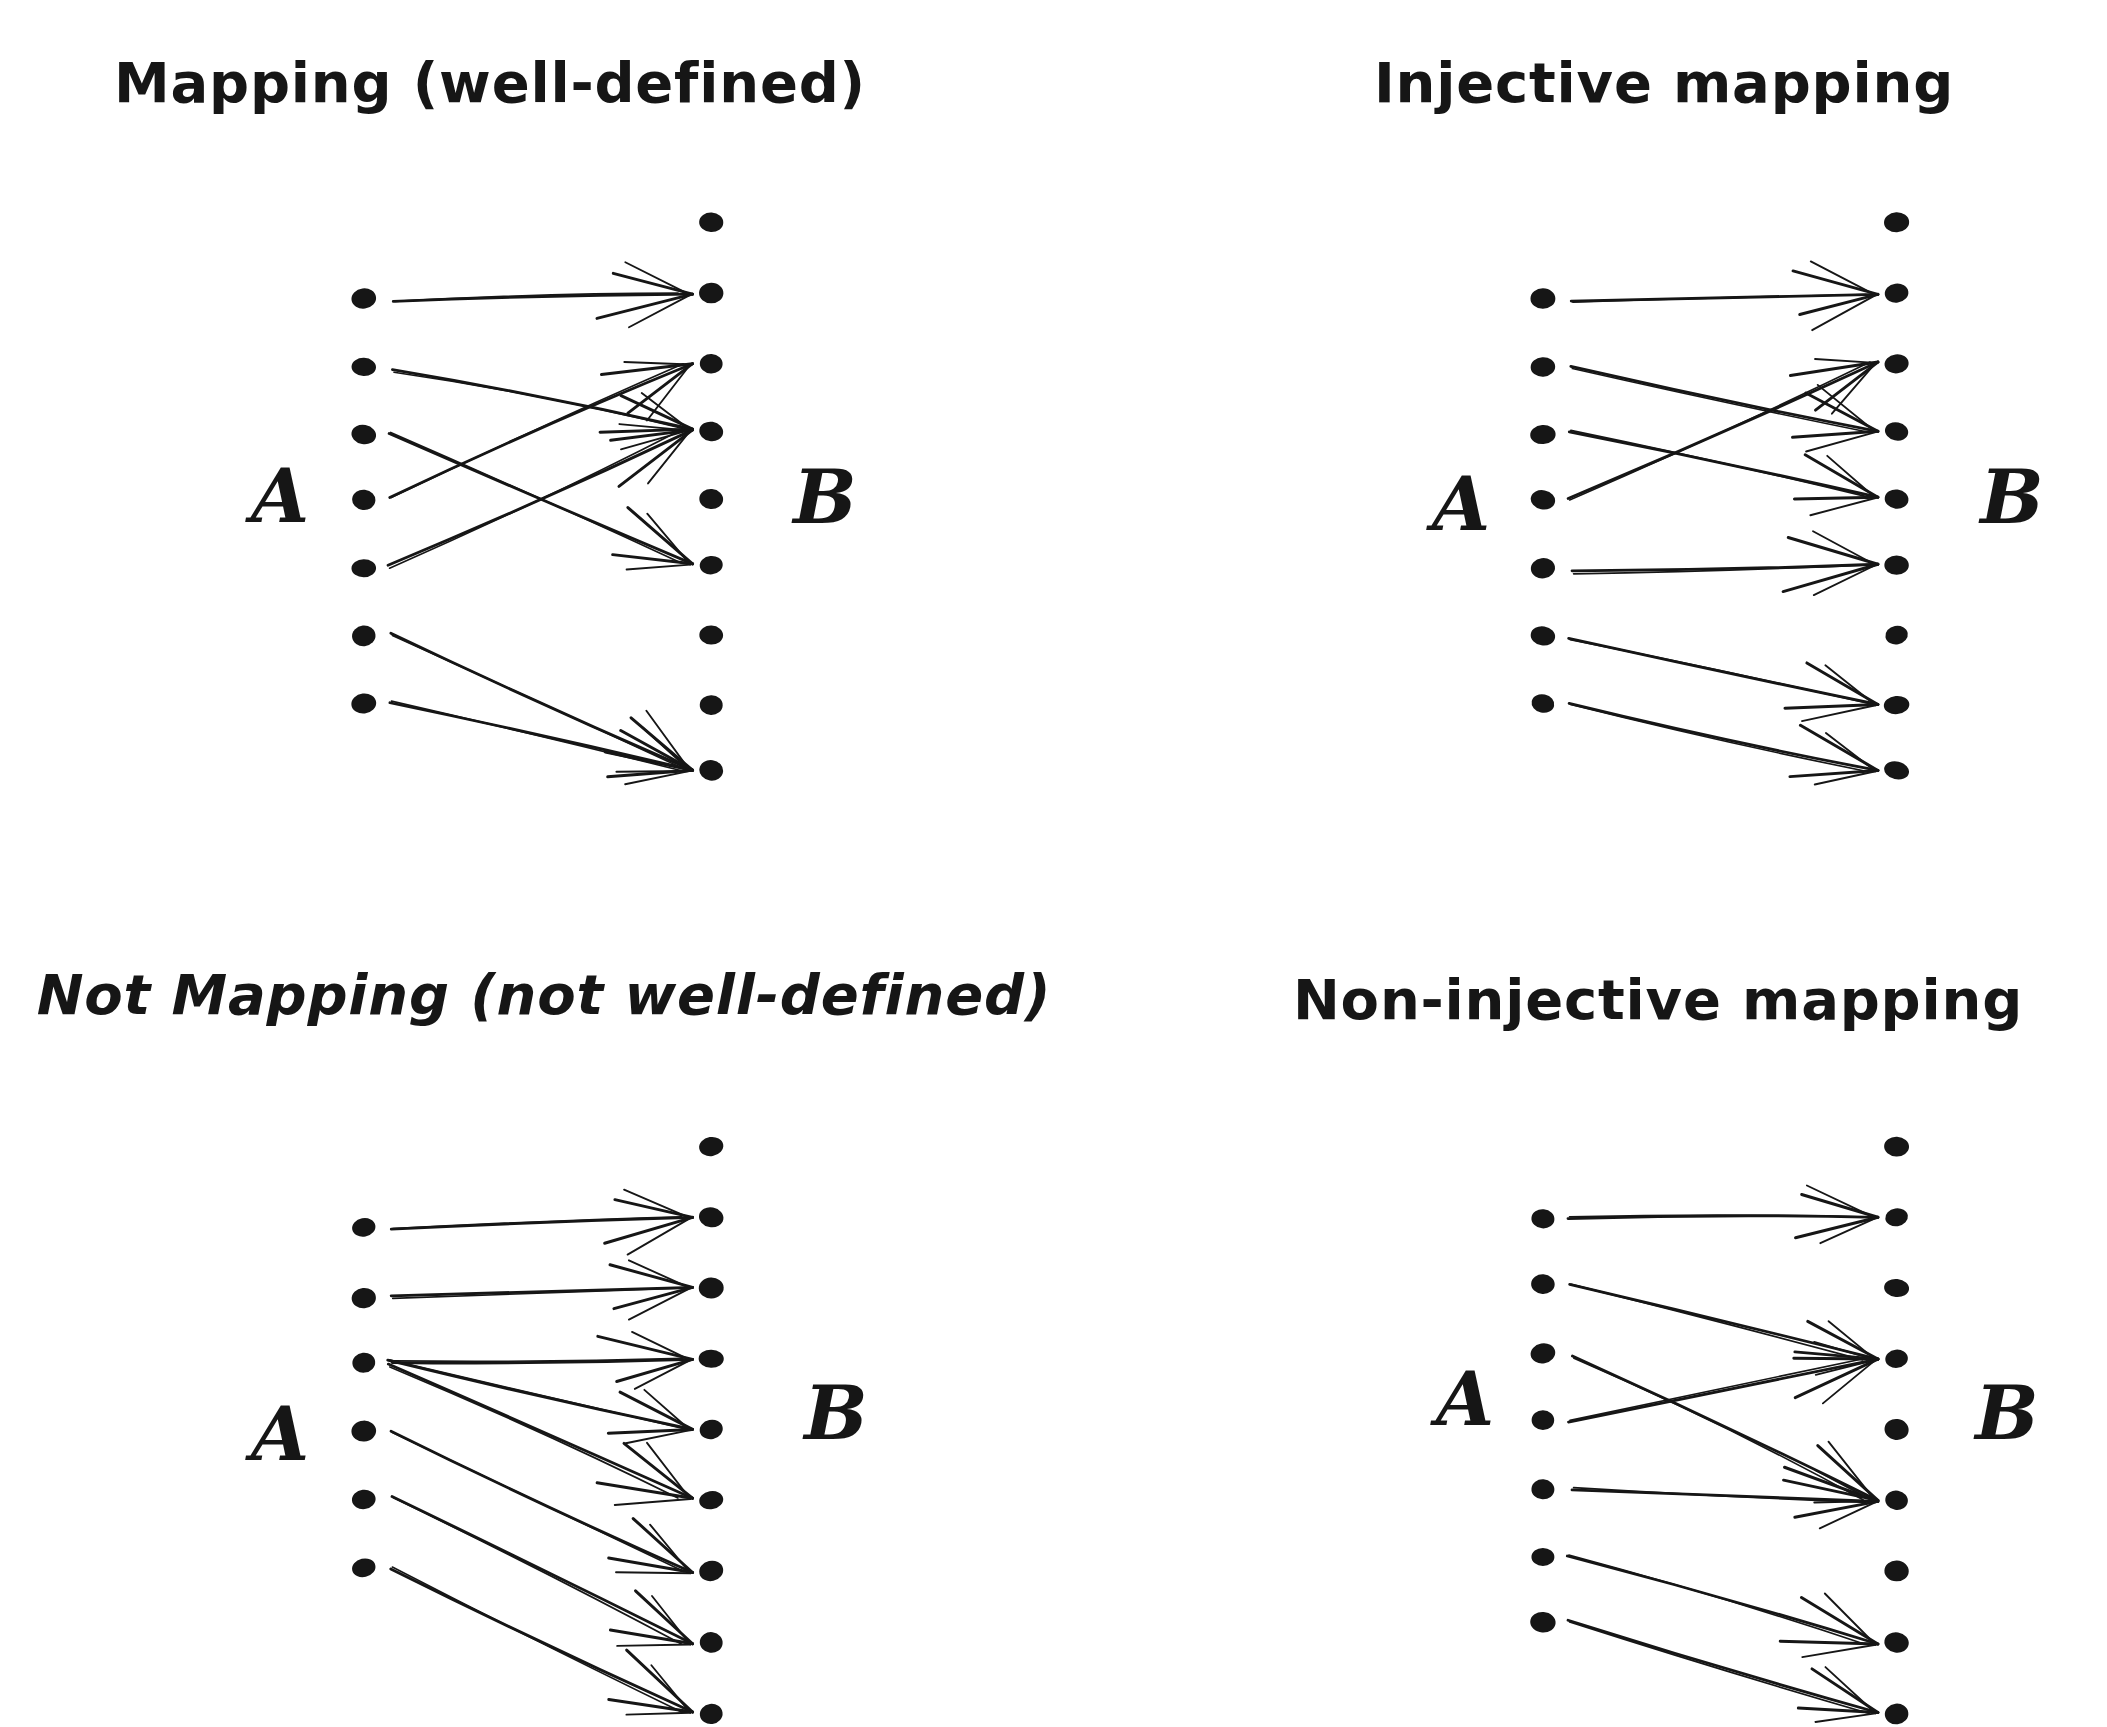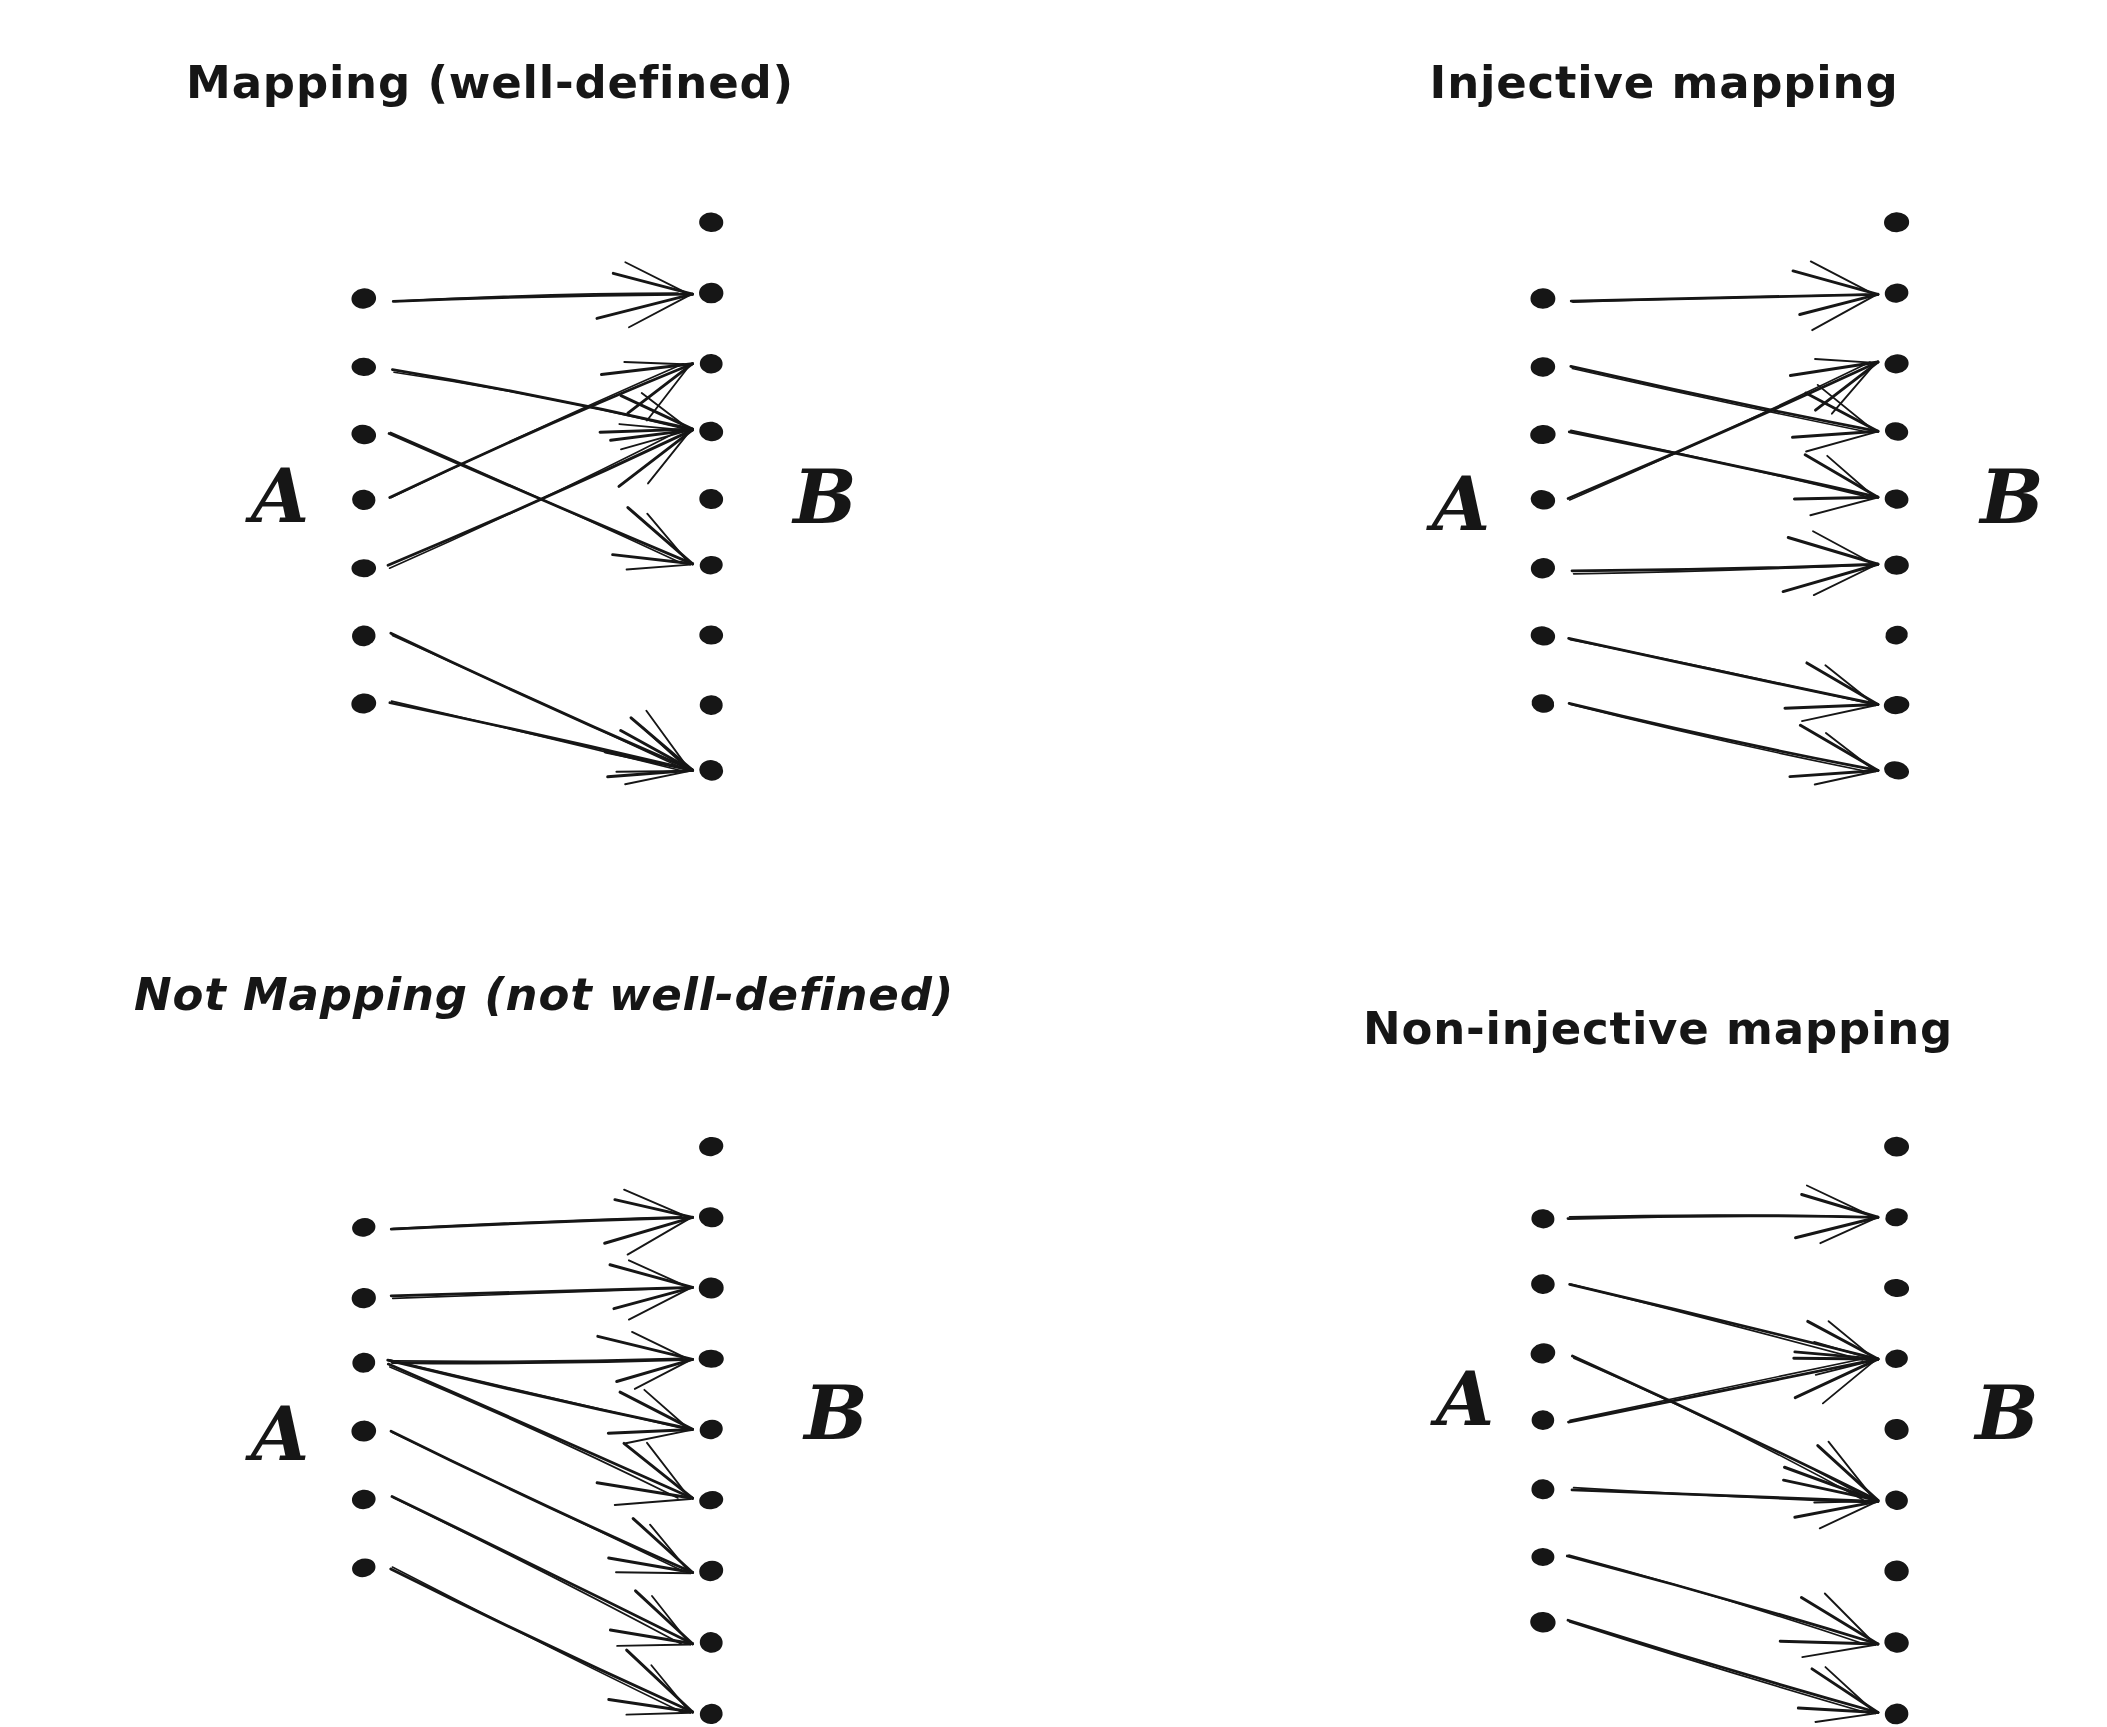--- a/index.html
+++ b/index.html
@@ -7,7 +7,7 @@
          font-family:"DejaVu Sans",sans-serif;}
   #edges-svg{position:absolute;left:0;top:0;}
   .title{position:absolute;transform:translate(-50%,-50%);white-space:nowrap;
-         font-family:"DejaVu Sans",sans-serif;font-weight:bold;font-size:45px;
+         font-family:"DejaVu Sans",sans-serif;font-weight:bold;font-size:56px;
          letter-spacing:0.8px;color:#161616;}
   .setlabel{position:absolute;transform:translate(-50%,-50%);
             font-family:"DejaVu Serif",serif;font-style:italic;font-weight:bold;

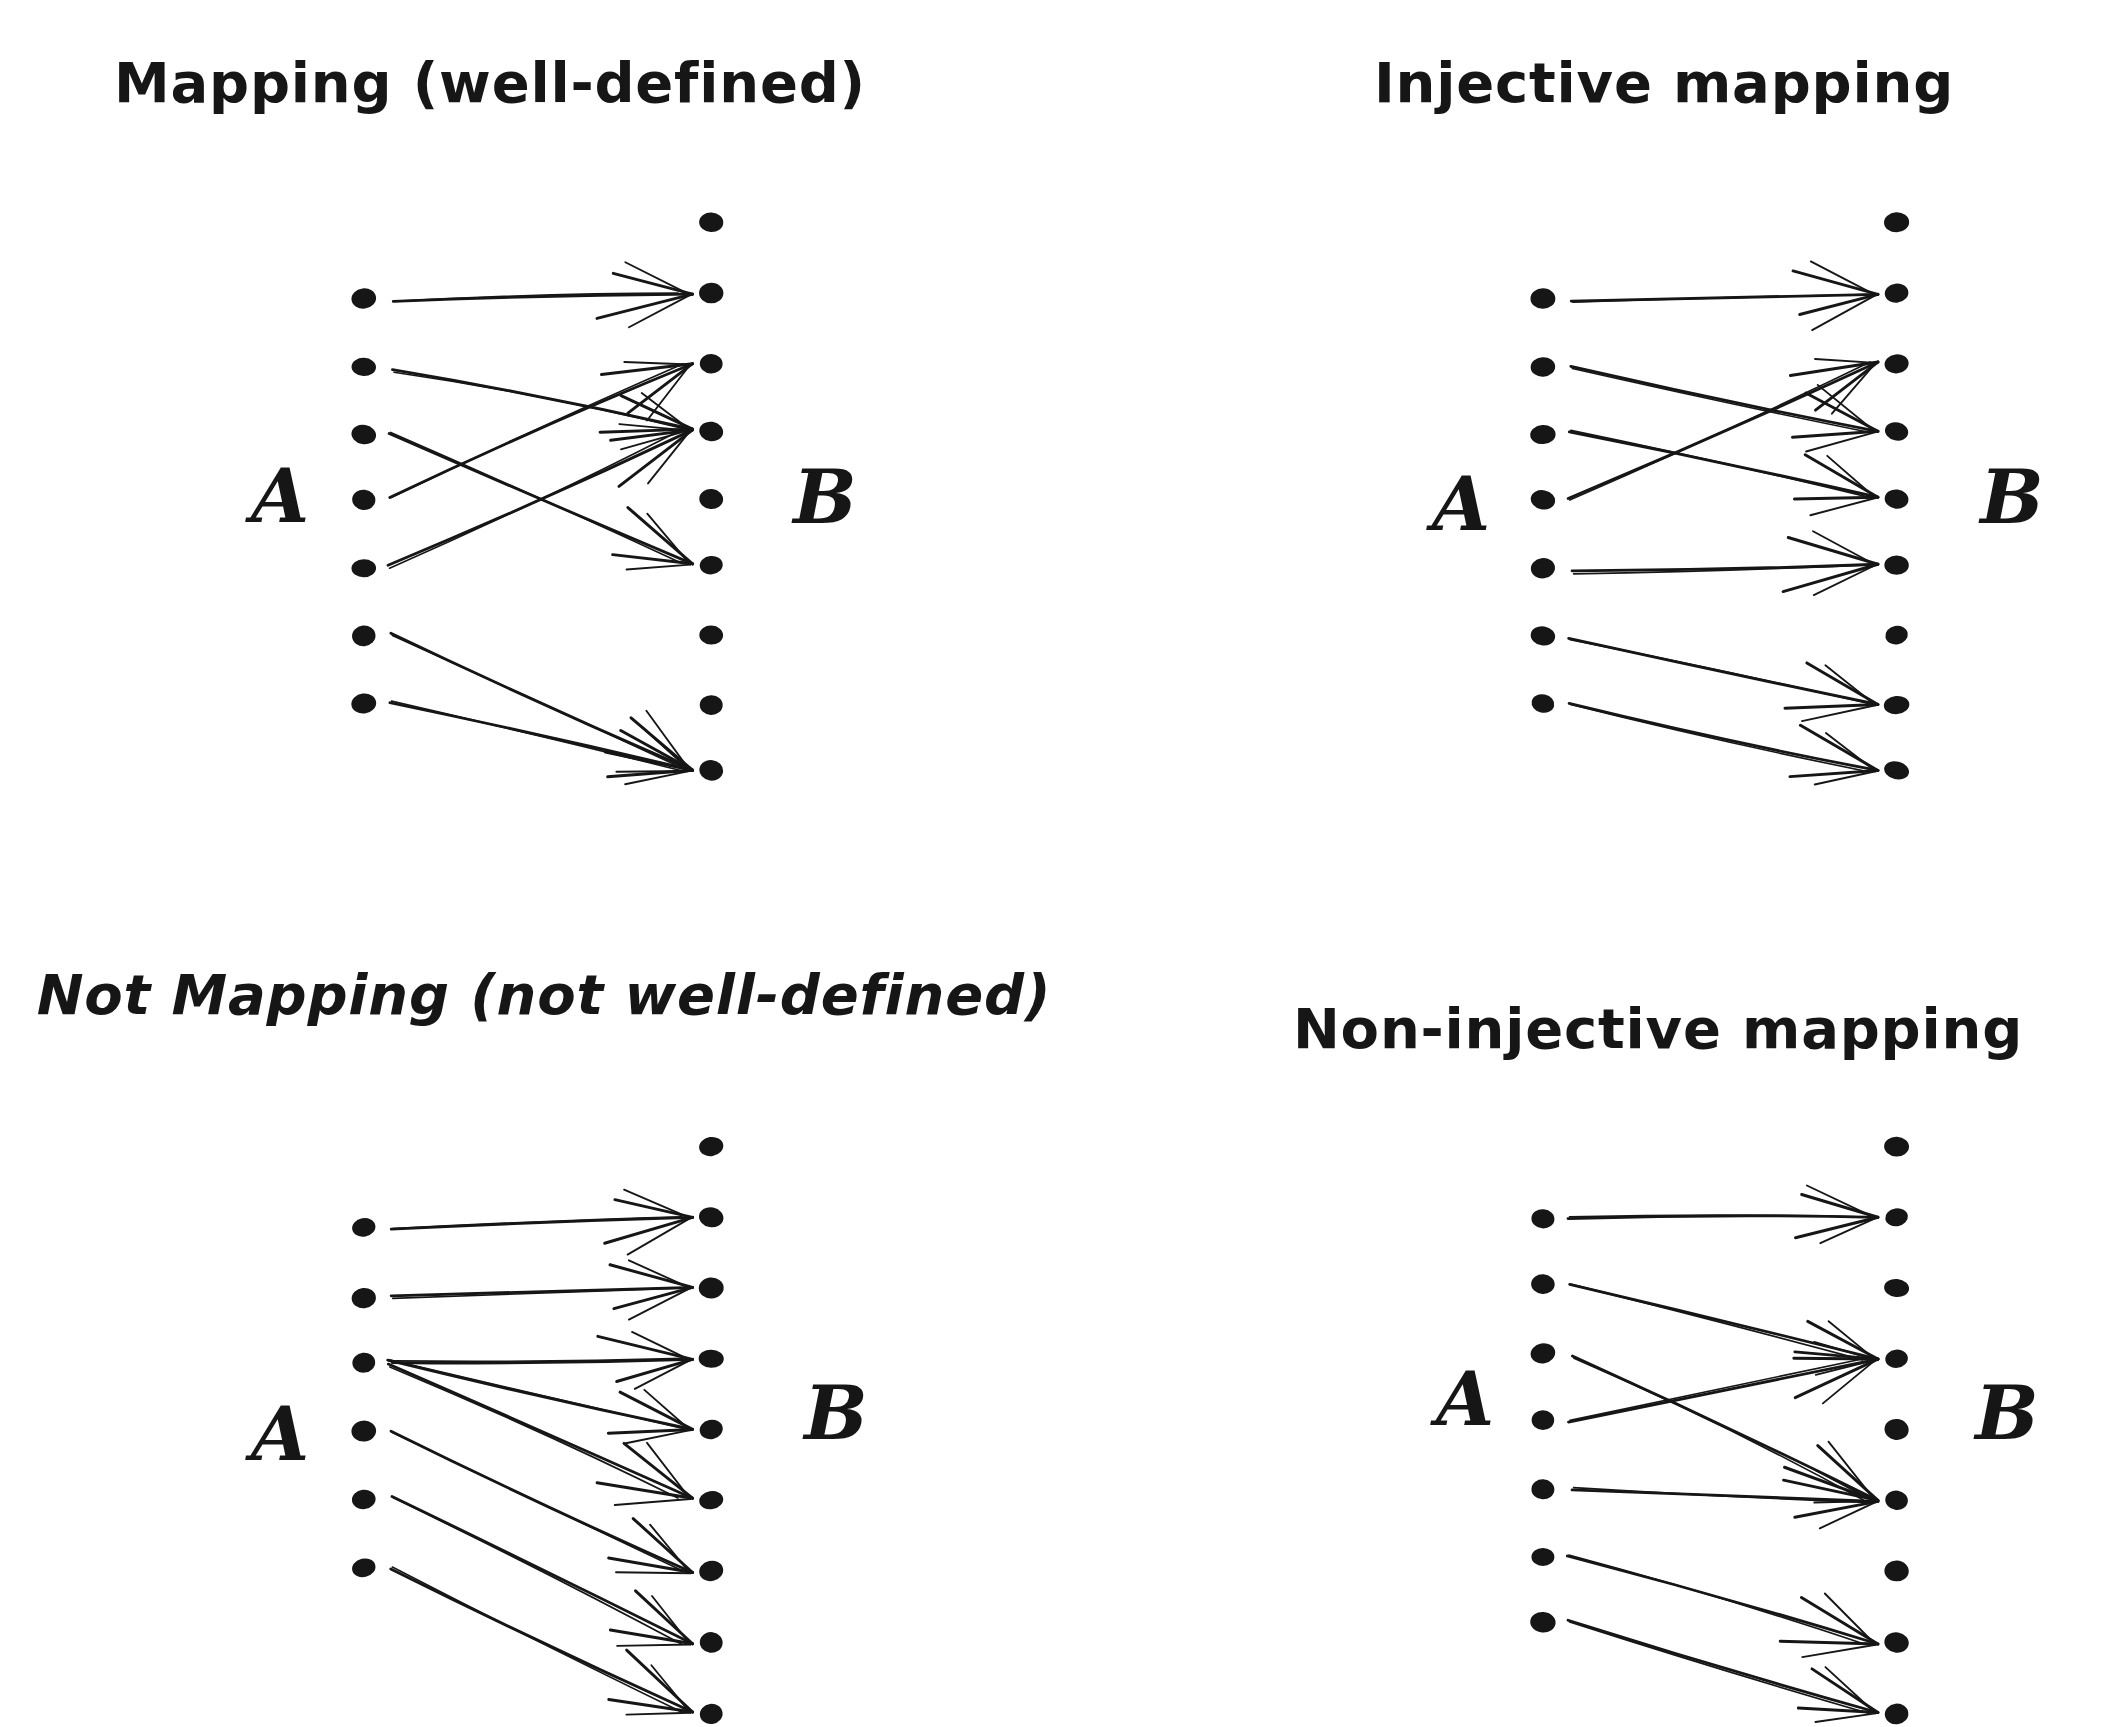--- a/index.html
+++ b/index.html
@@ -276,7 +276,7 @@
   </div>
 
   <div class="panel">
-    <div class="title" style="left: 1658px; top: 999px; margin-top: 29px;">Non-injective mapping</div>
+    <div class="title" style="left: 1658px; top: 999px;">Non-injective mapping</div>
     <div class="setlabel" style="left: 1465px; top: 1399px;">A</div>
     <div class="setlabel" style="left: 2007px; top: 1413px;">B</div>
   </div>

